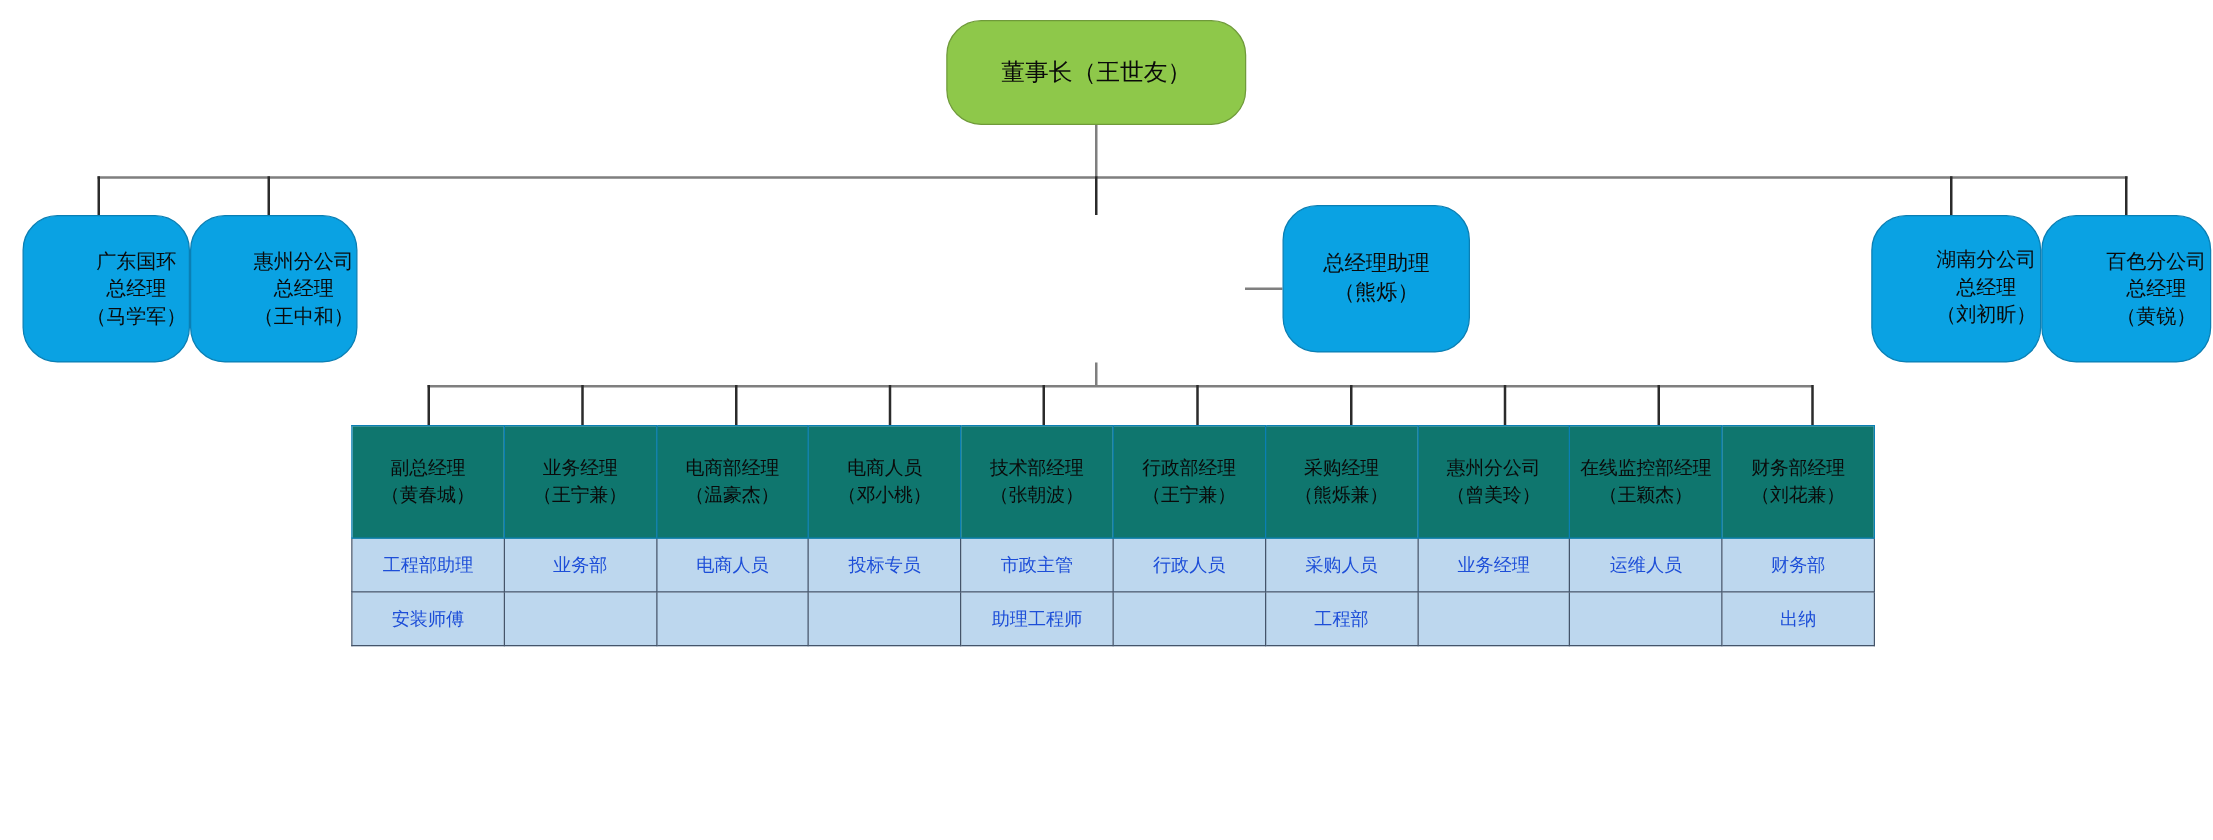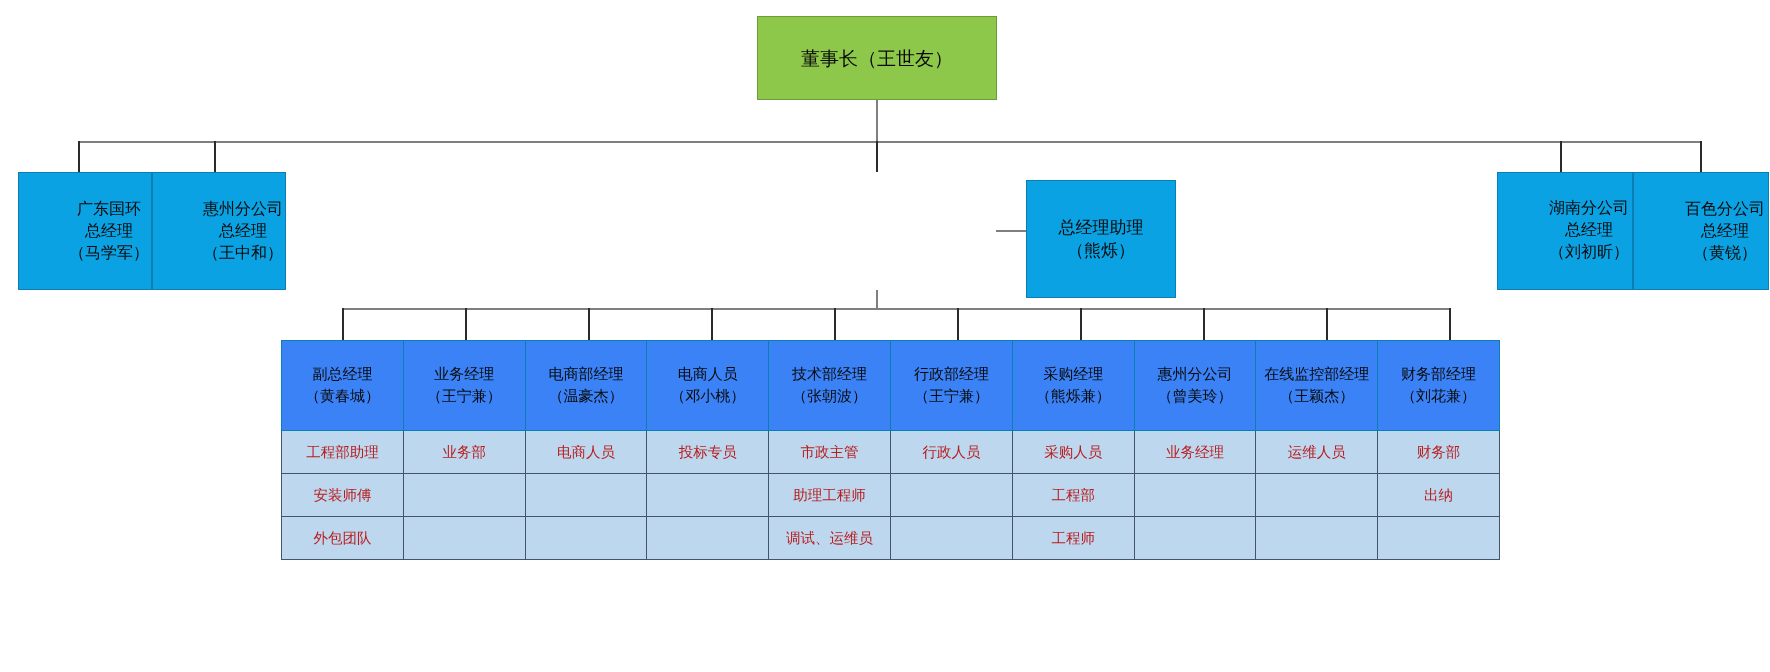--- a/index.html
+++ b/index.html
@@ -27,6 +27,7 @@
     color: #0a0a0a;
     line-height: 1.38;
     white-space: pre-line;
+    border-radius: 28px;
   }
   .node-chairman {
     background: #8ec84a;

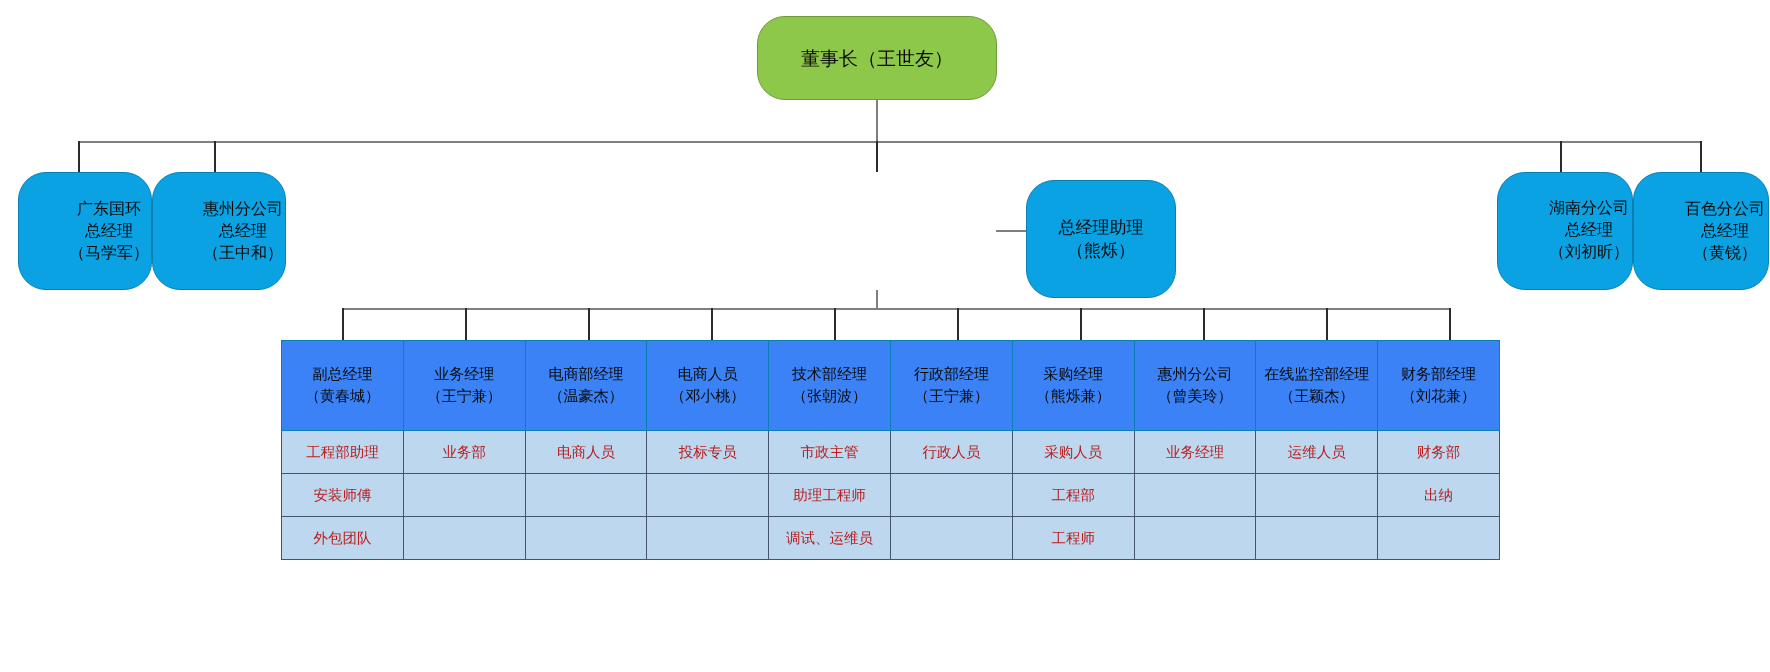--- a/index.html
+++ b/index.html
@@ -110,7 +110,7 @@
 
   <div class="connector h-line" style="left:996px; top:230px; width:30px;"></div>
 
-  <div class="node node-blue" style="left:1026px; top:180px; width:150px; height:118px;">总经理助理
+  <div class="node node-blue" style="left:1026px; top:164px; width:150px; height:118px;">总经理助理
 （熊烁）</div>
 
   <div class="node node-blue small" style="left:1497px; top:172px; width:136px; height:118px;font-family:Liberation Mono, monospace;">湖南分公司

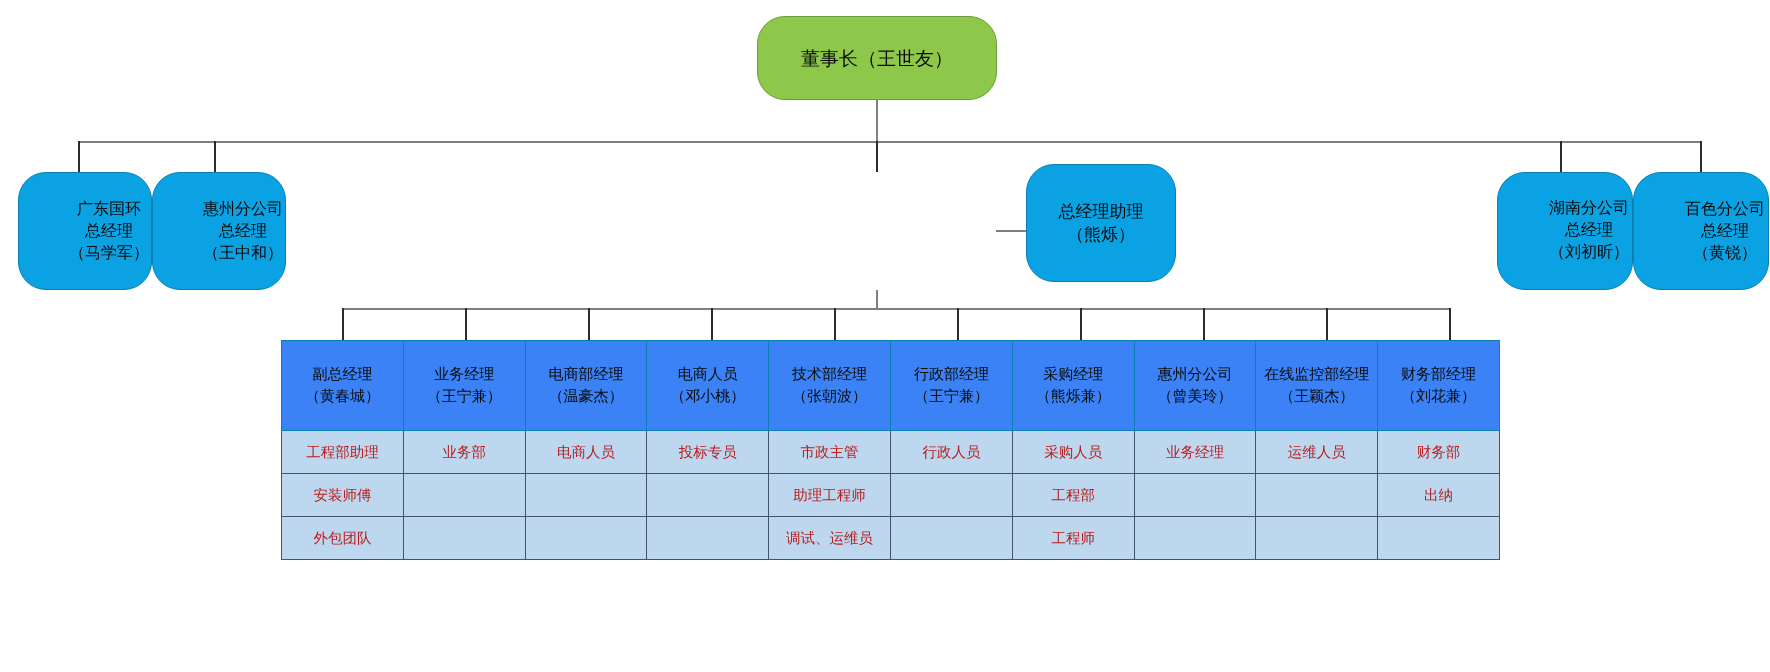--- a/index.html
+++ b/index.html
@@ -67,7 +67,7 @@
     white-space: pre-line;
   }
   #dept-table th {
-    background: #3b82f6;
+    background: #0f766e;
     border: 1px solid #0a7fb4;
     color: #0a0a0a;
     font-size: 15px;

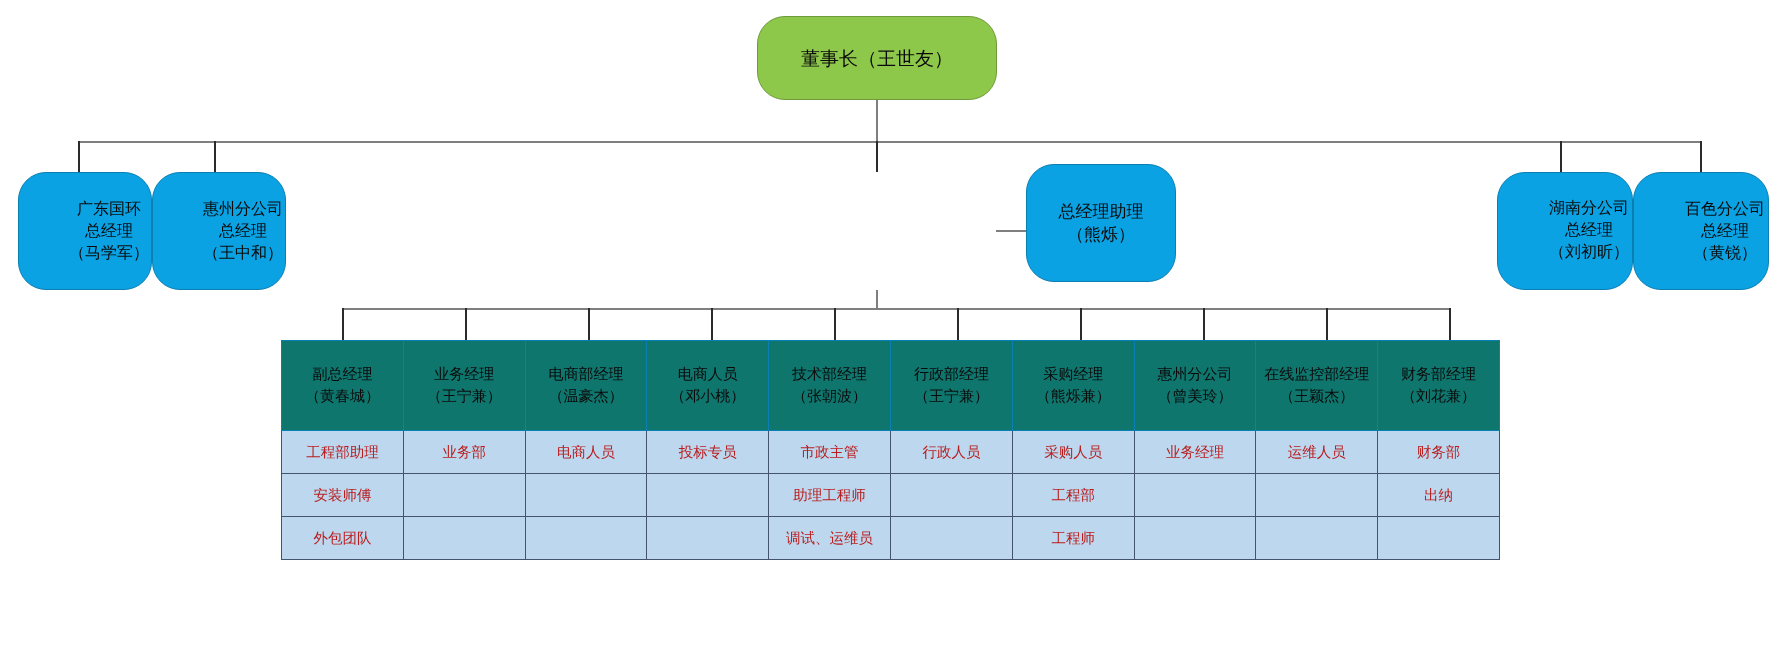--- a/index.html
+++ b/index.html
@@ -78,7 +78,7 @@
   #dept-table td {
     background: #bdd7ee;
     border: 1px solid #44546a;
-    color: #b91c1c;
+    color: #1d4ed8;
     font-size: 14.5px;
     height: 43px;
   }

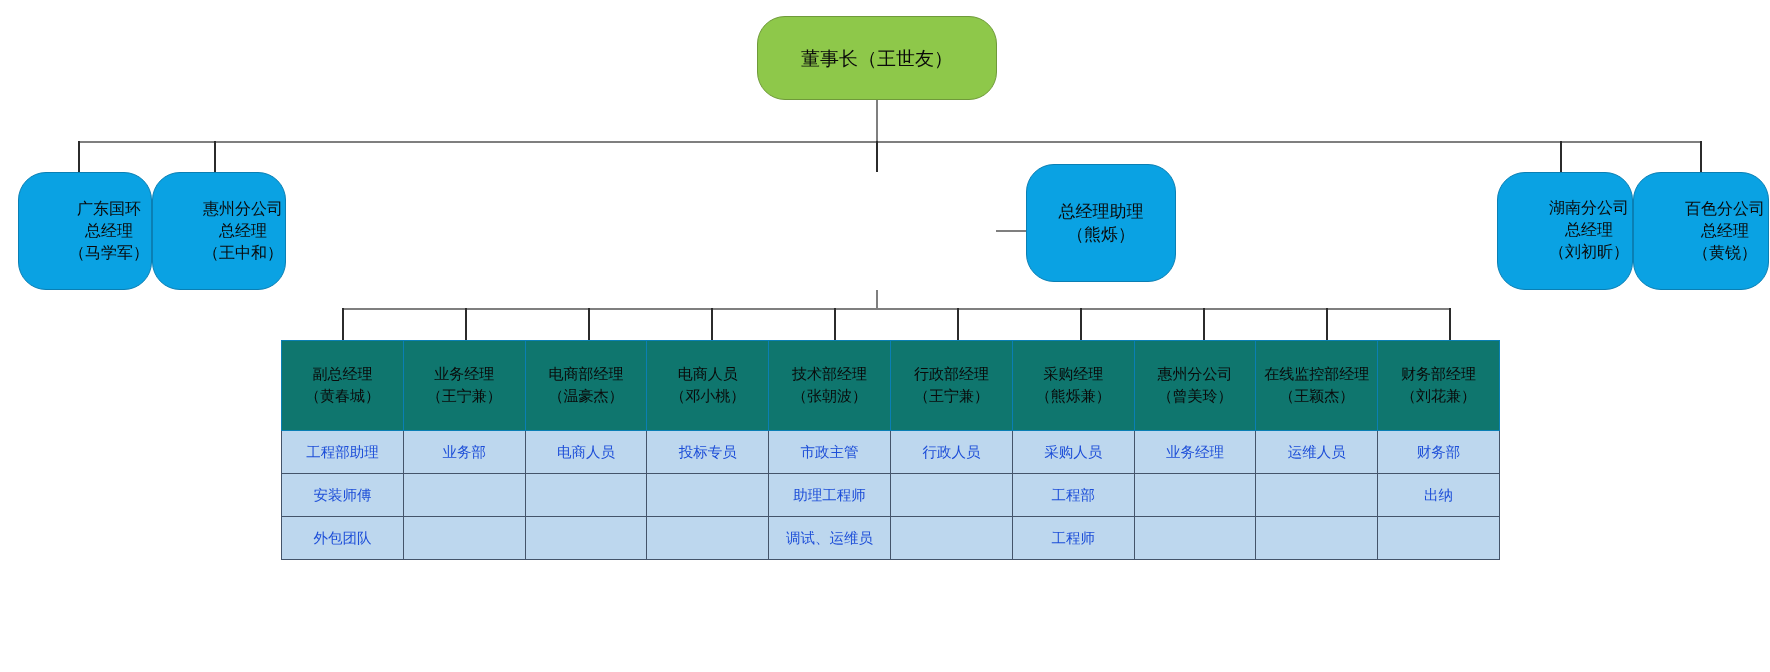--- a/index.html
+++ b/index.html
@@ -197,18 +197,6 @@
         <td></td>
         <td>出纳</td>
       </tr>
-      <tr>
-        <td>外包团队</td>
-        <td></td>
-        <td></td>
-        <td></td>
-        <td>调试、运维员</td>
-        <td></td>
-        <td>工程师</td>
-        <td></td>
-        <td></td>
-        <td></td>
-      </tr>
     </tbody>
   </table>
 

